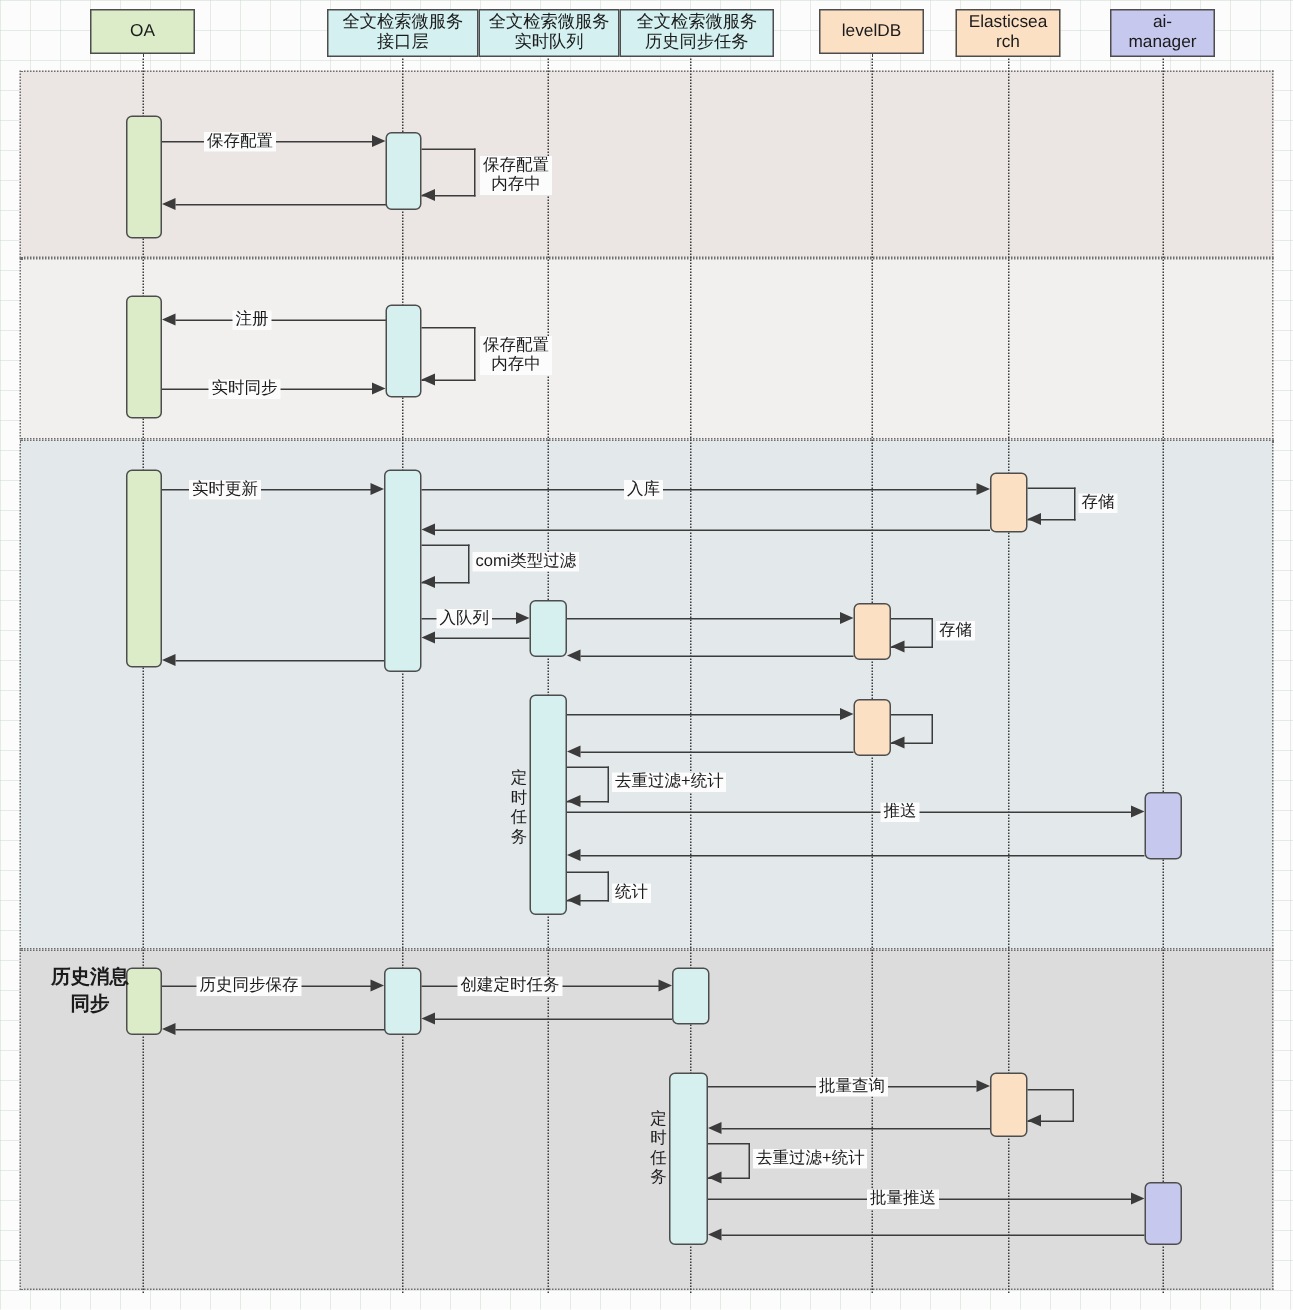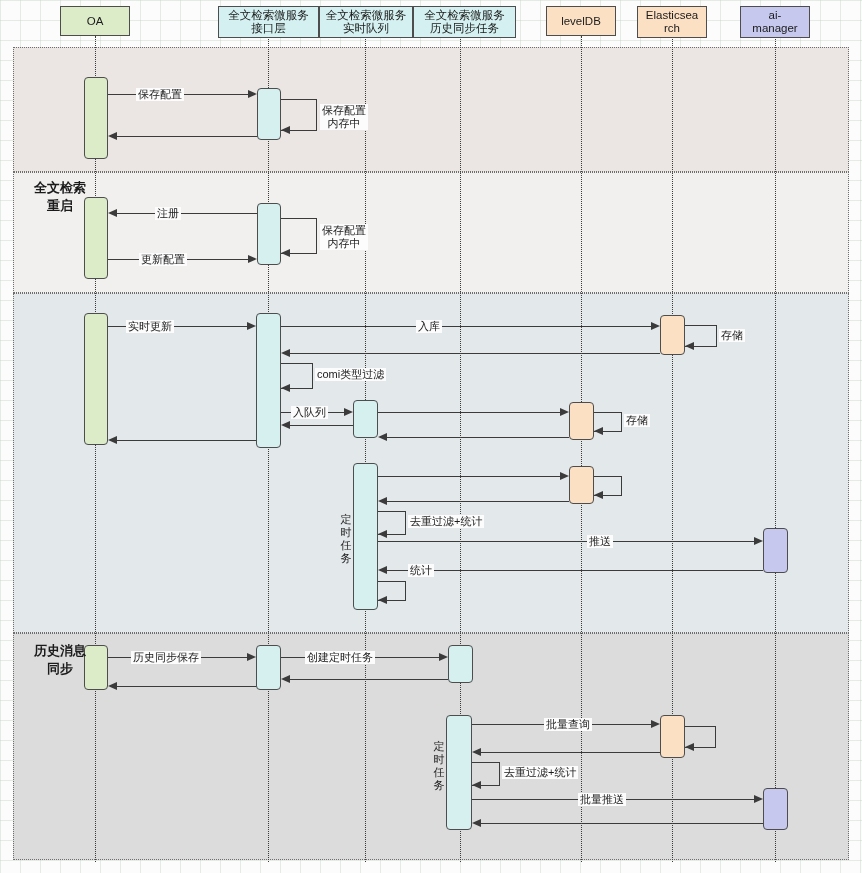--- a/index.html
+++ b/index.html
@@ -138,10 +138,6 @@
     </div>
   </div>
 
-  <div class="band-label" style="top:179px;">
-    <div>全文检索</div>
-    <div>重启</div>
-  </div>
   <div class="band-label" style="top:642px;">
     <div>历史消息</div>
     <div>同步</div>

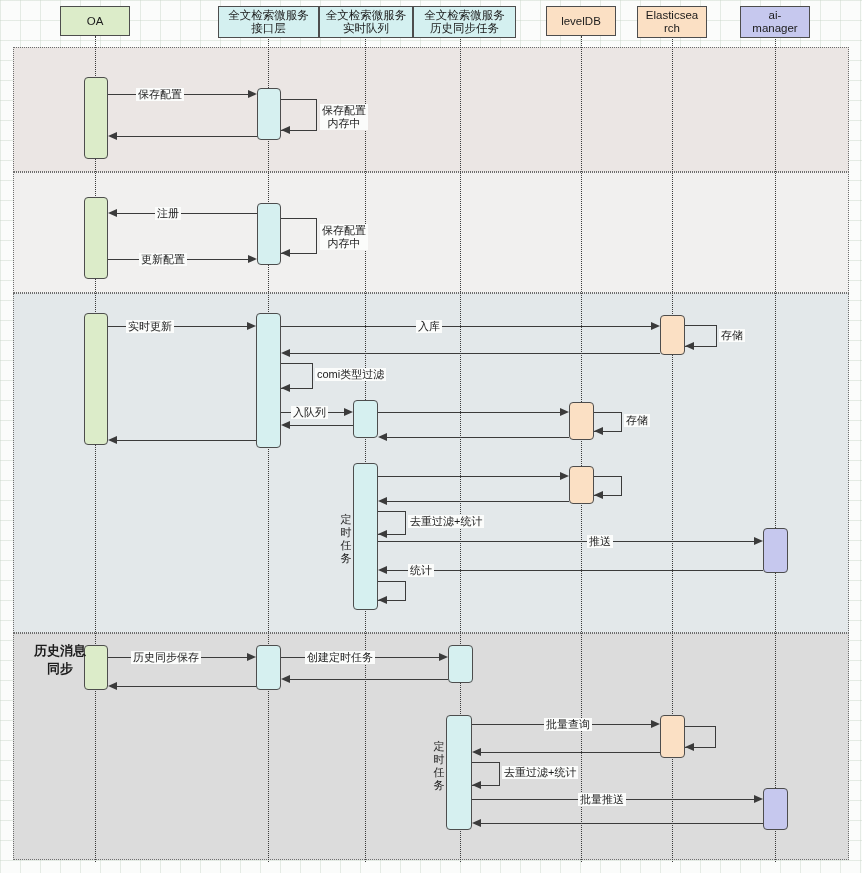--- a/index.html
+++ b/index.html
@@ -176,7 +176,7 @@
 
   <div class="msg" style="left:108px;top:259px;width:141px;"></div>
   <div class="head head-r" style="left:248px;top:255px;"></div>
-  <div class="label" style="left:139px;top:253px;">更新配置</div>
+  <div class="label" style="left:139px;top:253px;">实时同步</div>
 
   <div class="act a-green" style="left:84px;top:313px;width:24px;height:132px;"></div>
   <div class="act a-cyan" style="left:256px;top:313px;width:25px;height:135px;"></div>

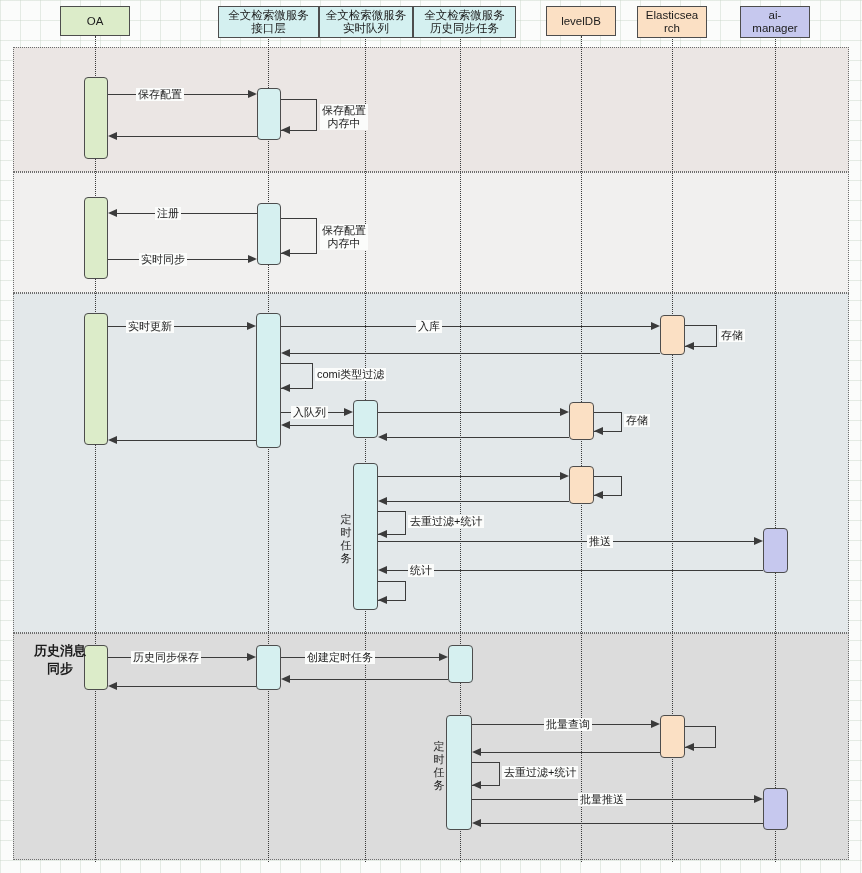--- a/index.html
+++ b/index.html
@@ -248,7 +248,7 @@
 
   <div class="selfloop" style="left:378px;top:581px;width:28px;height:20px;"></div>
   <div class="head head-l" style="left:378px;top:596px;"></div>
-  <div class="label" style="left:408px;top:564px;">统计</div>
+  <div class="label" style="left:408px;top:589px;">统计</div>
 
   <div class="vlabel" style="left:339px;top:513px;">
     <div>定</div>

